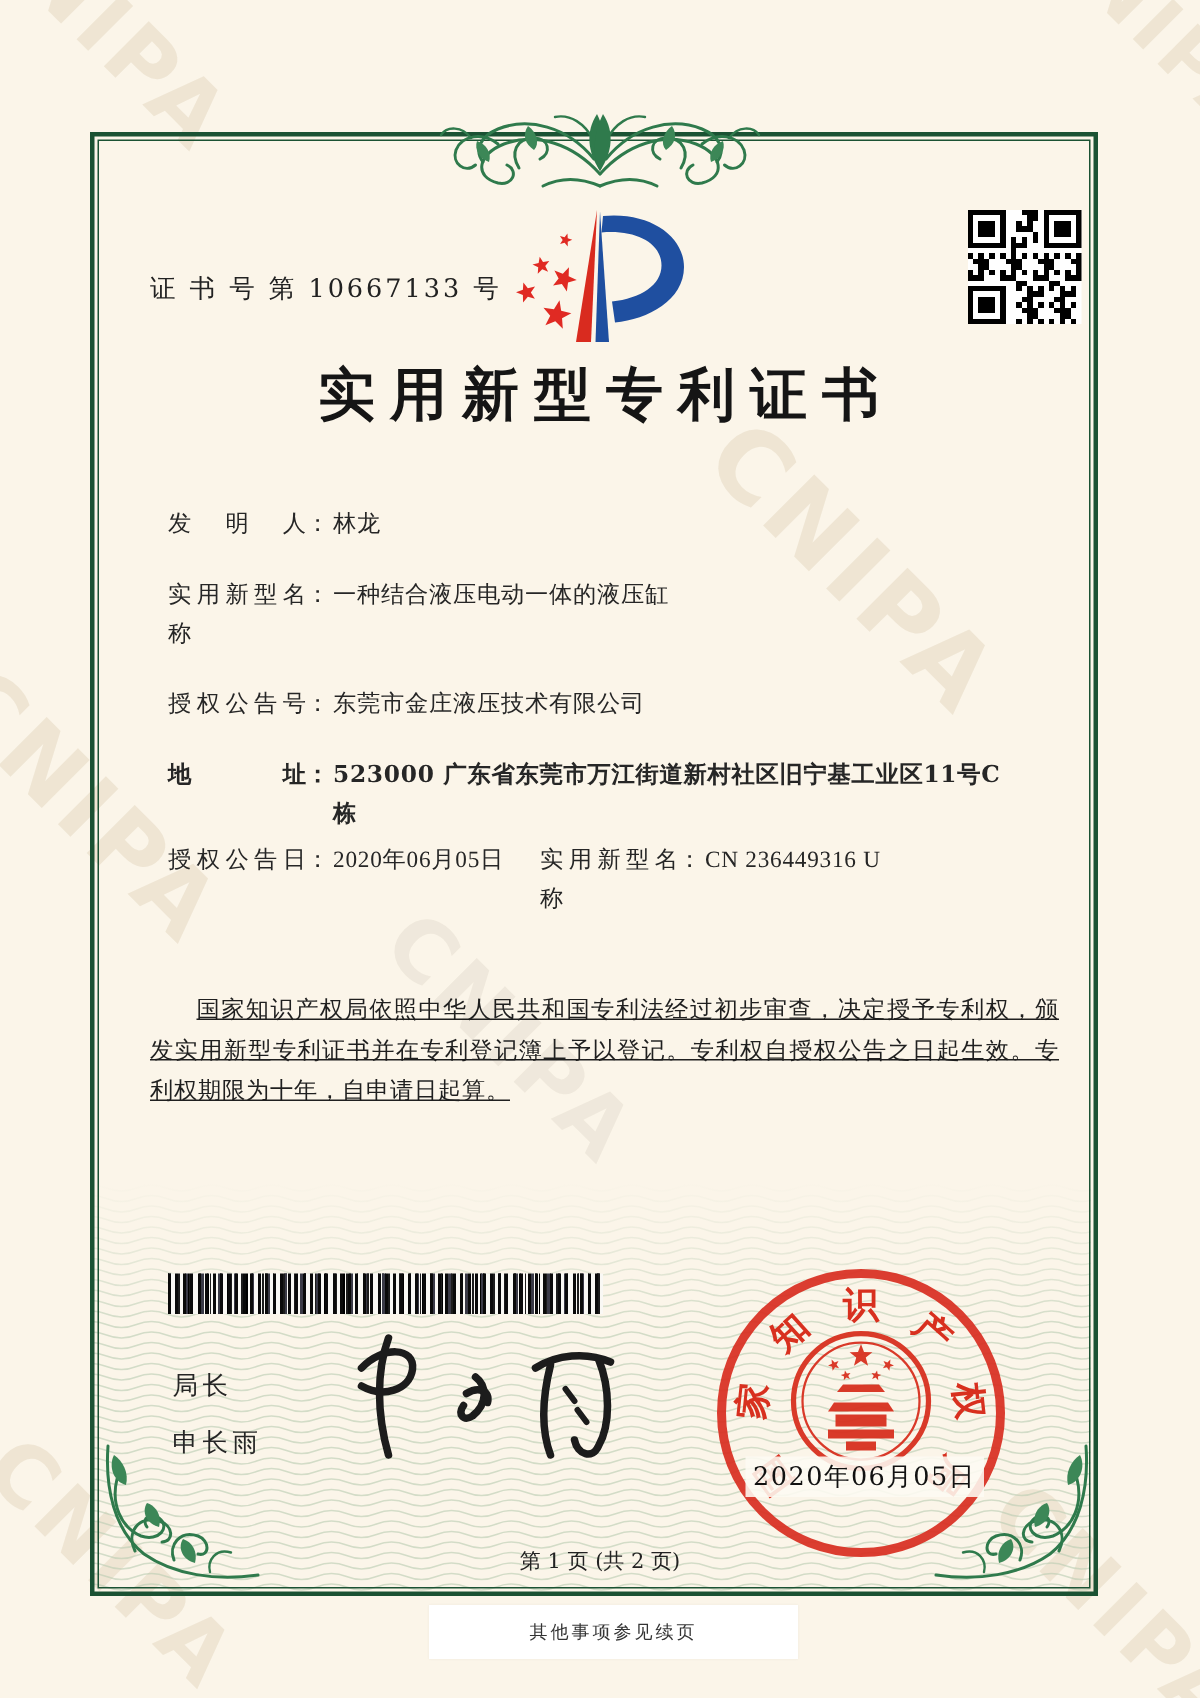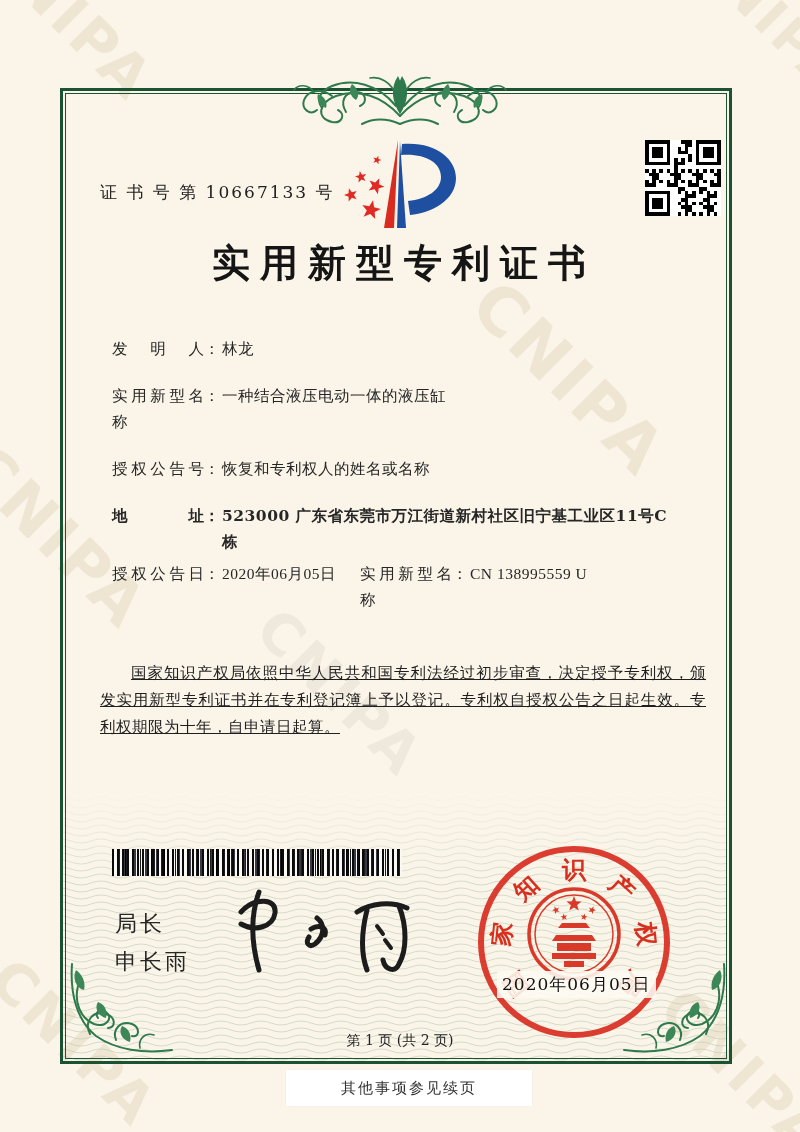--- a/index.html
+++ b/index.html
@@ -312,7 +312,7 @@
     <span class="flabel">实用新型名称</span><span class="colon">：</span><span class="fvalue">一种结合液压电动一体的液压缸</span>
   </div>
   <div class="frow">
-    <span class="flabel">授权公告号</span><span class="colon">：</span><span class="fvalue">恢复和专利权人的姓名或名称</span>
+    <span class="flabel">授权公告号</span><span class="colon">：</span><span class="fvalue">东莞市金庄液压技术有限公司</span>
   </div>
   <div class="frow addr">
     <span class="flabel">地址</span><span class="colon">：</span><span class="fvalue">523000 广东省东莞市万江街道新村社区旧宁基工业区11号C栋</span>

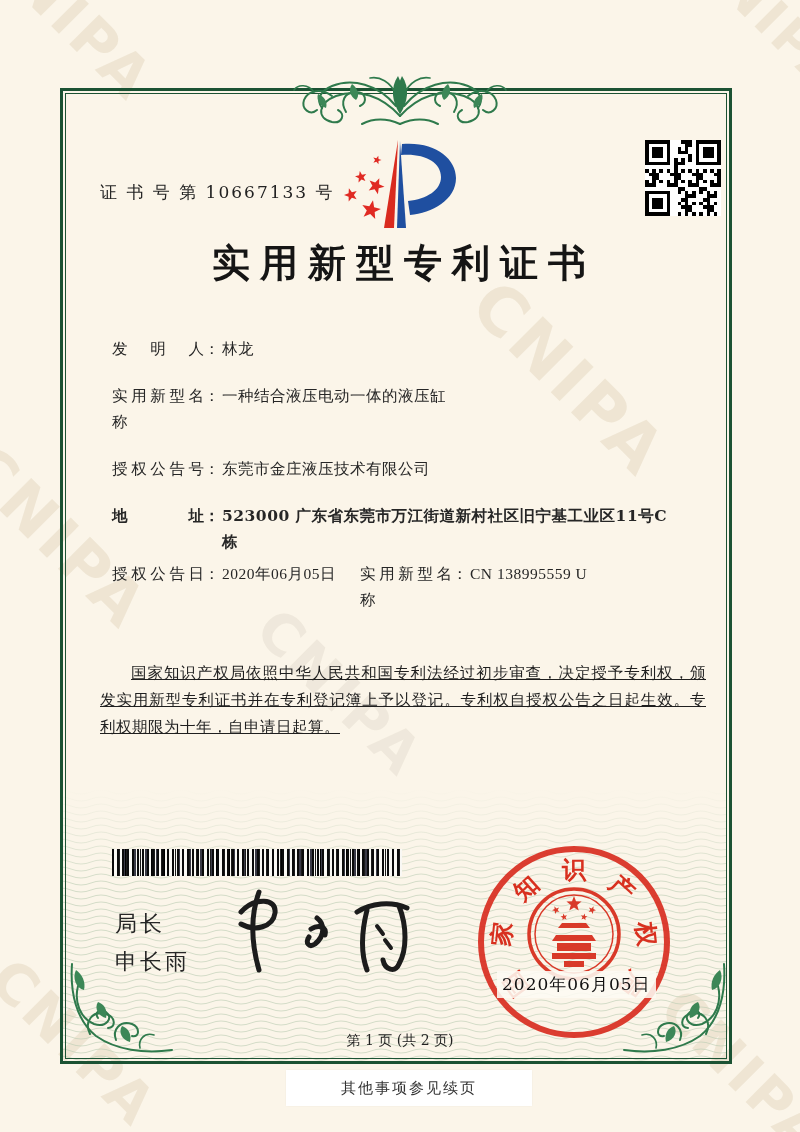--- a/index.html
+++ b/index.html
@@ -322,7 +322,7 @@
       <span class="flabel">授权公告日</span><span class="colon">：</span><span class="fvalue">2020年06月05日</span>
     </span>
     <span class="g2">
-      <span class="flabel">实用新型名称</span><span class="colon">：</span><span class="fvalue">CN 138995559 U</span>
+      <span class="flabel">实用新型名称</span><span class="colon">：</span><span class="fvalue">CN 236449316 U</span>
     </span>
   </div>
 </div>

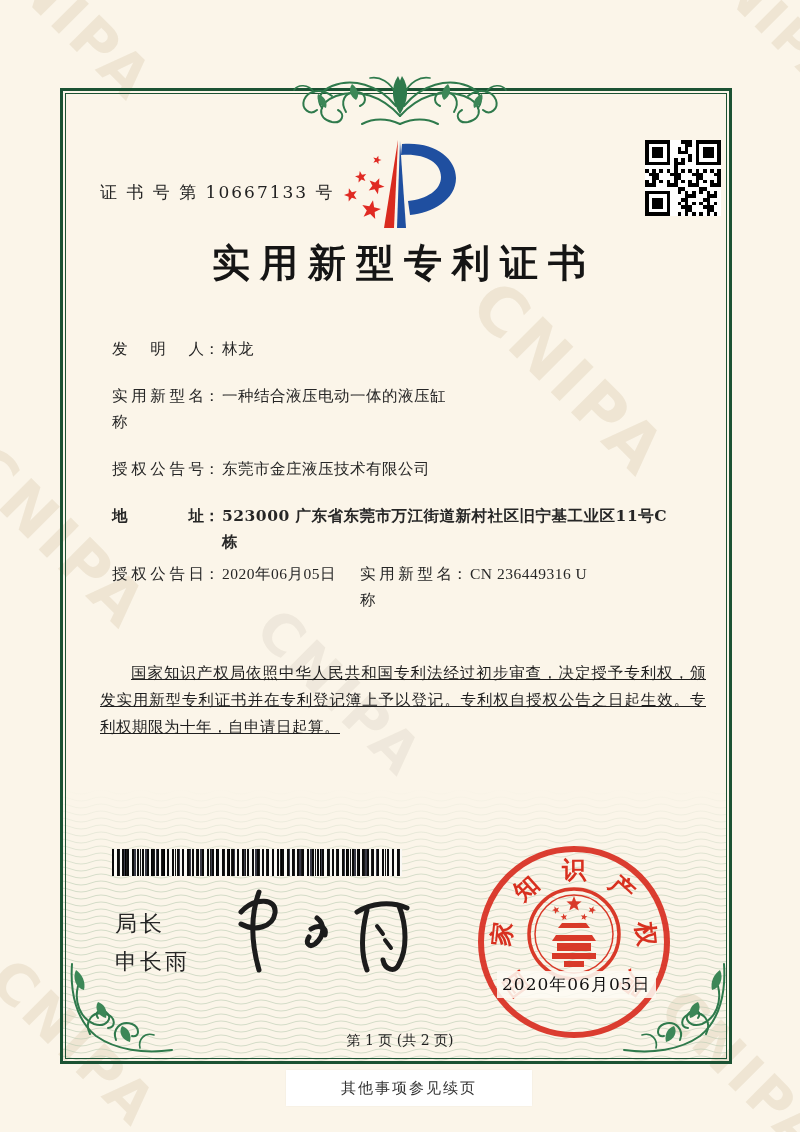--- a/index.html
+++ b/index.html
@@ -40,7 +40,7 @@
       repeating-linear-gradient(90deg,#3a3a46 0 2px,rgba(0,0,0,0) 2px 11px),
       repeating-linear-gradient(90deg,#000 0 1px,rgba(0,0,0,0) 1px 13px);}
   
-  .signer{position:absolute;left:115px;top:905px;z-index:2;font-size:22px;letter-spacing:3px;line-height:38px;}
+  .signer{position:absolute;left:115px;top:905px;z-index:2;font-size:17px;letter-spacing:3px;line-height:38px;}
   .sig-svg{position:absolute;left:225px;top:882px;z-index:2;}
   
   .seal{position:absolute;left:478px;top:846px;width:192px;height:192px;z-index:3;}

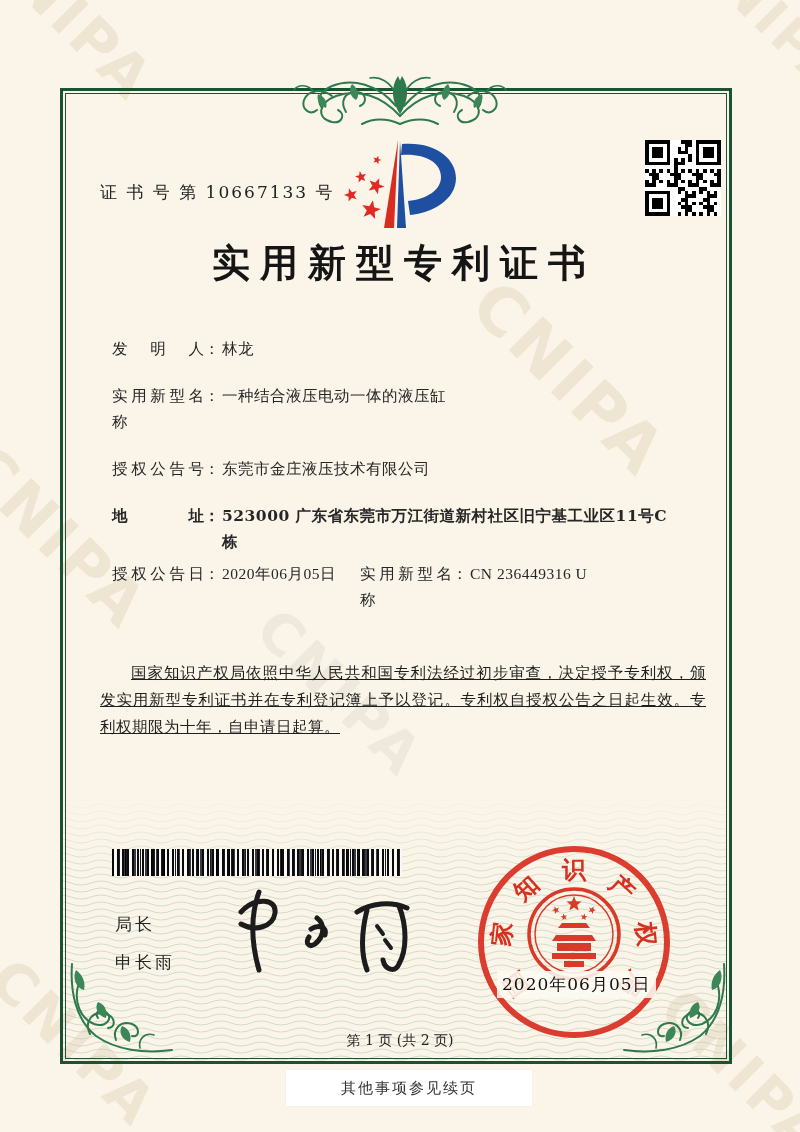--- a/index.html
+++ b/index.html
@@ -52,7 +52,7 @@
   
   .page-foot{position:absolute;left:0;top:1032px;width:800px;text-align:center;font-size:14px;z-index:2;color:#222;}
   .note-box{position:absolute;left:286px;top:1070px;width:246px;height:36px;line-height:36px;
-            background:#ffffff;text-align:center;font-size:15px;z-index:2;letter-spacing:2px;color:#333;
+            background:#ffffff;text-align:center;font-size:12px;z-index:2;letter-spacing:2px;color:#333;
             box-shadow:0 0 2px rgba(0,0,0,.05);}
   svg{display:block;}
   .orn{position:absolute;z-index:2;}

